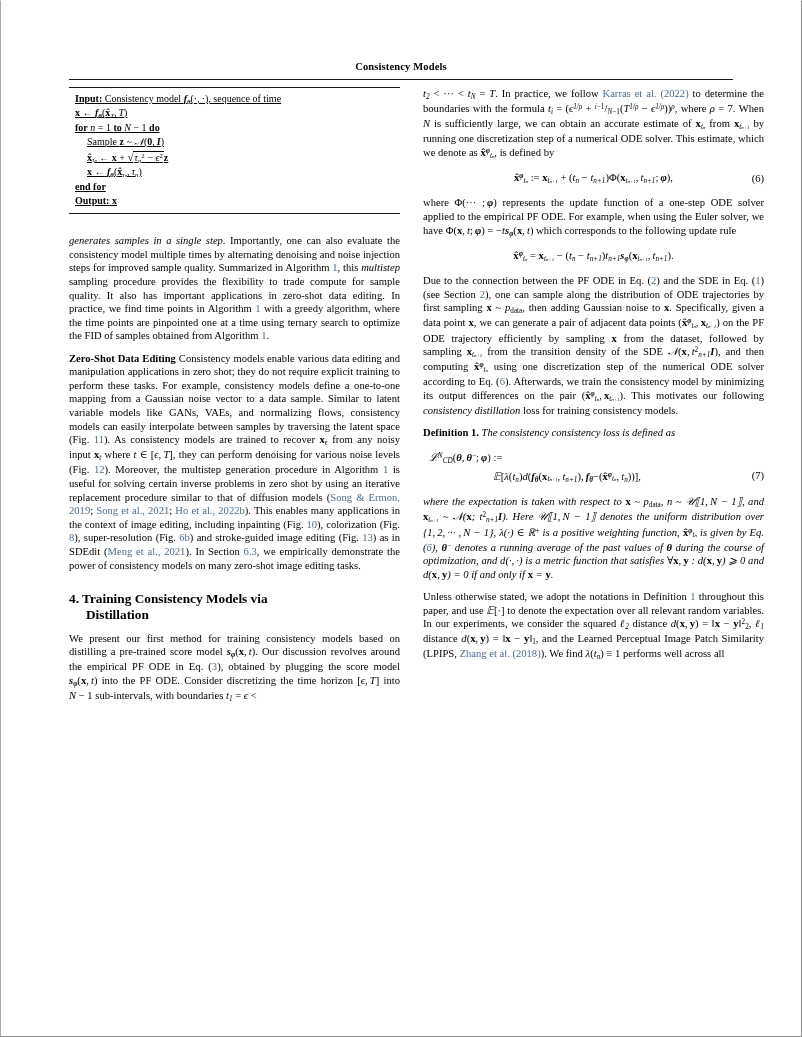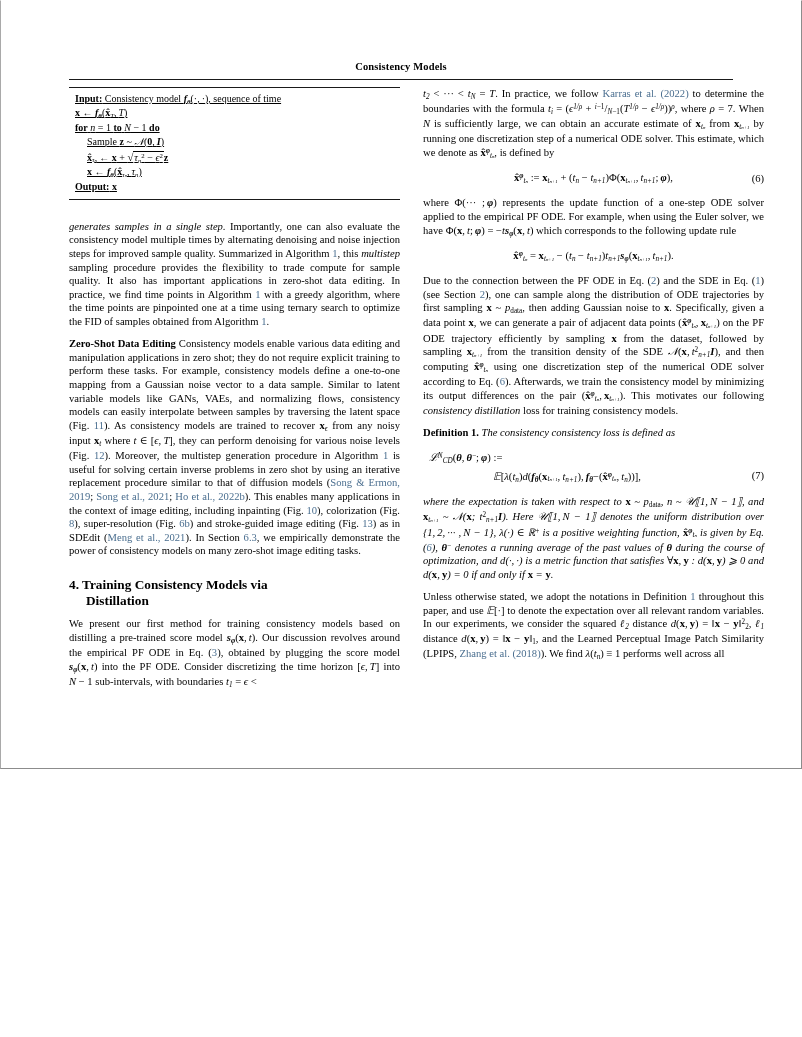--- a/index.html
+++ b/index.html
@@ -14,7 +14,7 @@
   .page {
     position: relative;
     width: 802px;
-    height: 769px;
+    height: 1037px;
     background: #ffffff;
     box-sizing: border-box;
     border-left: 1px solid #a9a9a9;

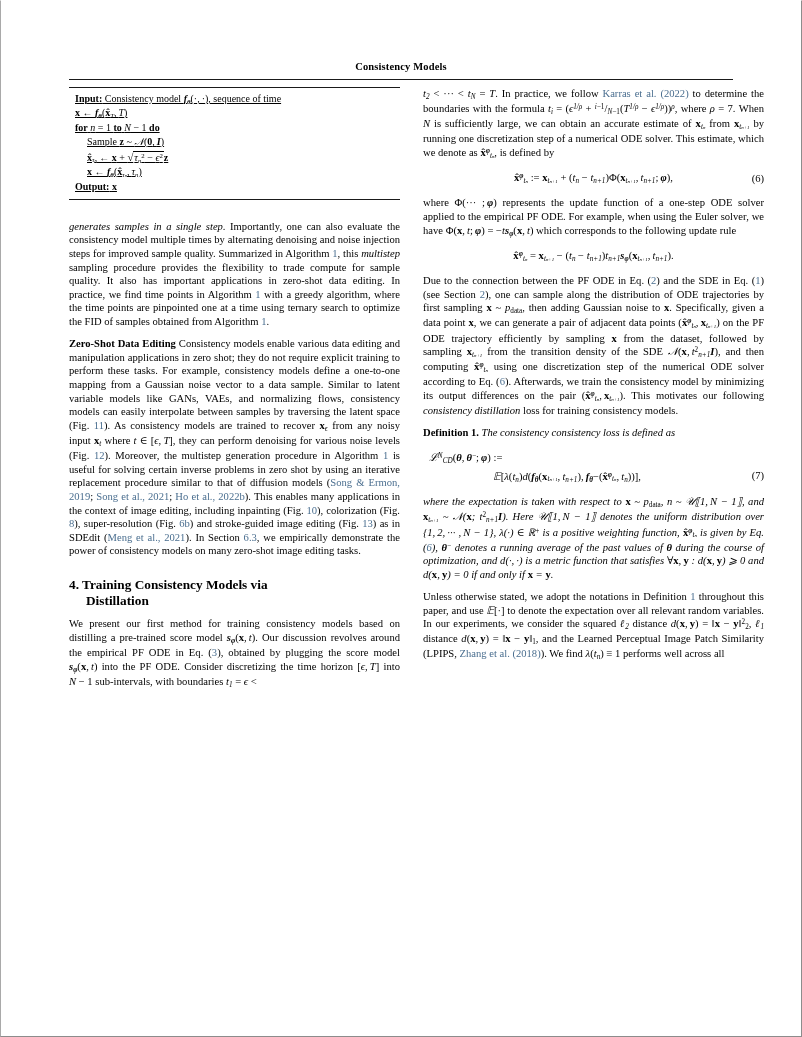--- a/index.html
+++ b/index.html
@@ -172,6 +172,9 @@
             <span class="mb">x</span> ← <span class="mbi">f</span><sub class="mbi">θ</sub>(<span class="mb">x̂</span><sub><span class="m">τ</span><span class="ss">n</span></sub>, <span class="m">τ</span><sub><span class="m">n</span></sub>)
           </div>
           <div class="alg-line">
+            <span class="kw">end for</span>
+          </div>
+          <div class="alg-line">
             <span class="kw">Output:</span> <span class="mb">x</span>
           </div>
         </div>

